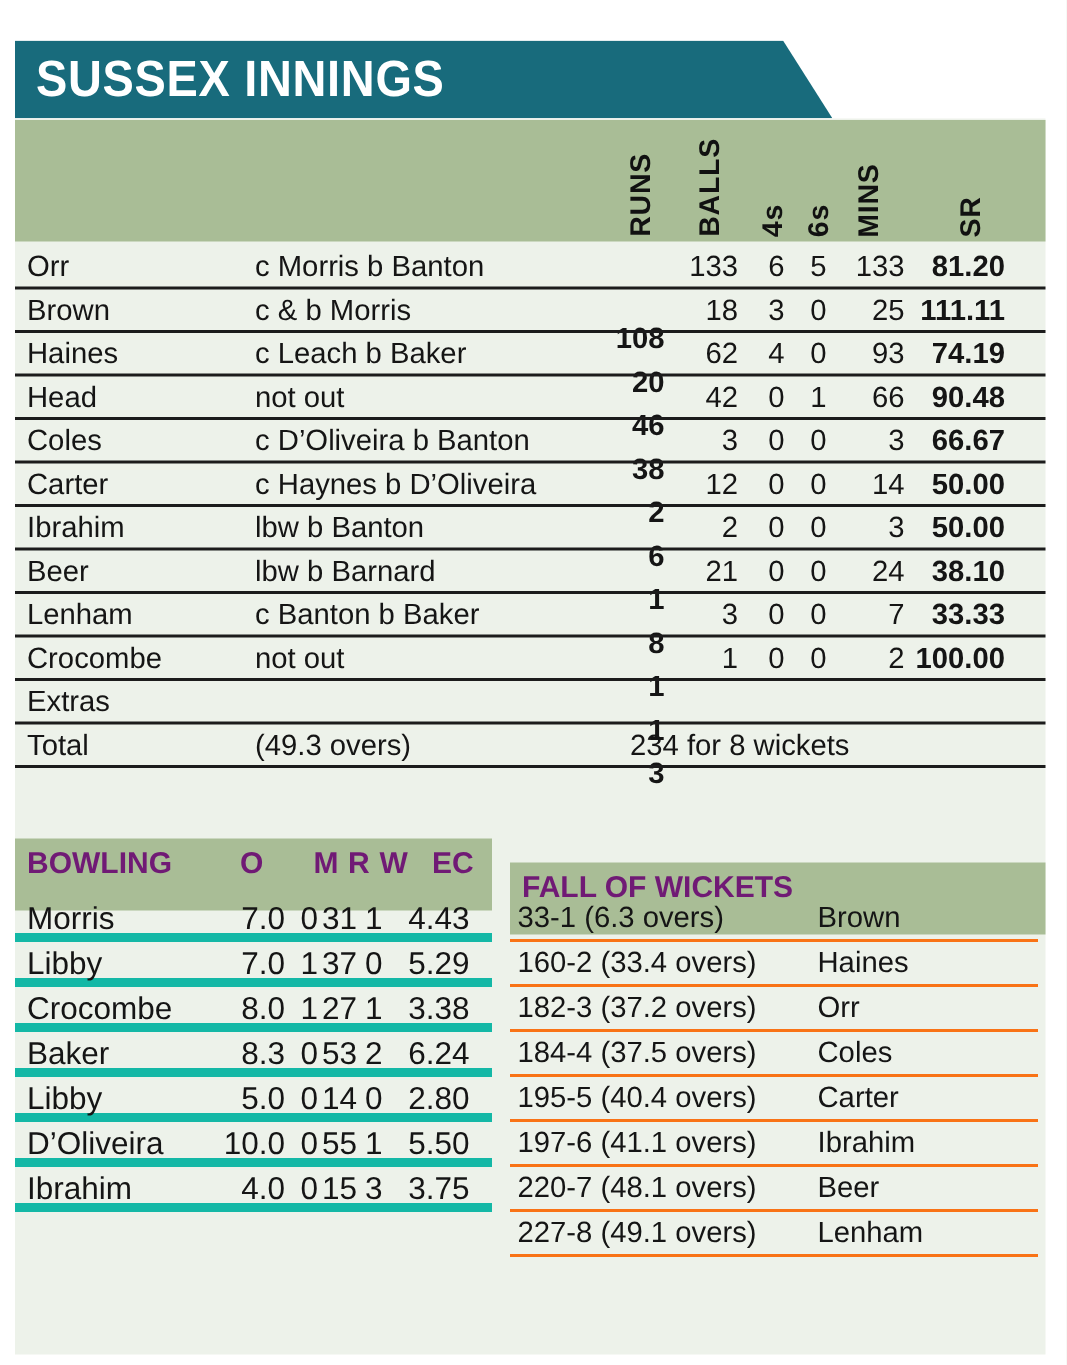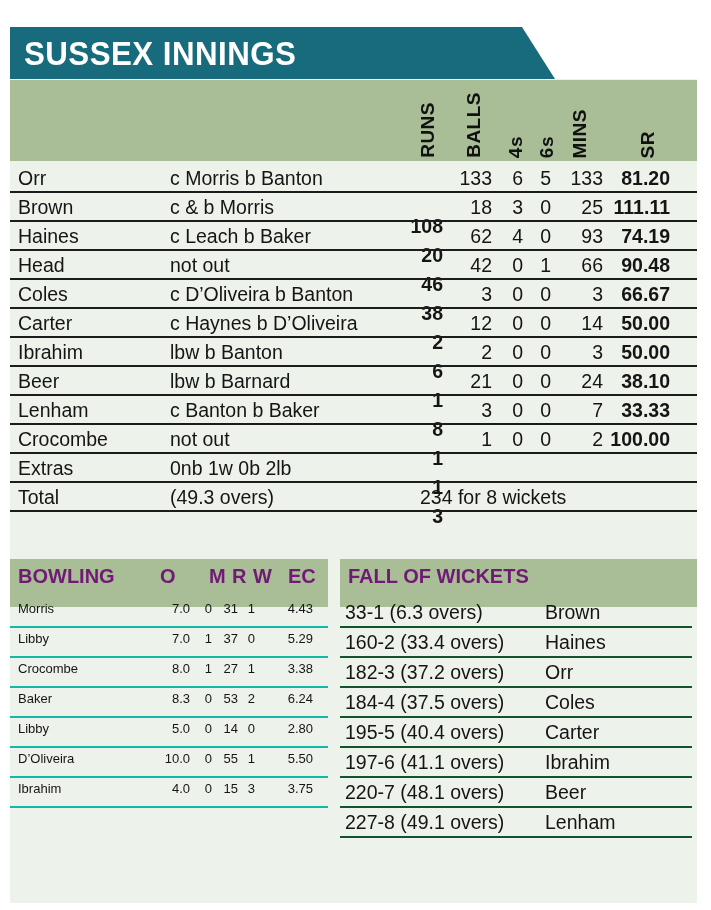--- a/index.html
+++ b/index.html
@@ -230,7 +230,6 @@
   <div class="bat-rows" style="top:375px;">
     <div class="brow">
       <span class="cell c-name">Extras</span>
-      <span class="cell c-dis">0nb 1w 0b 2lb</span>
       <span class="cell num c-runs">3</span>
     </div>
     <div class="brow">

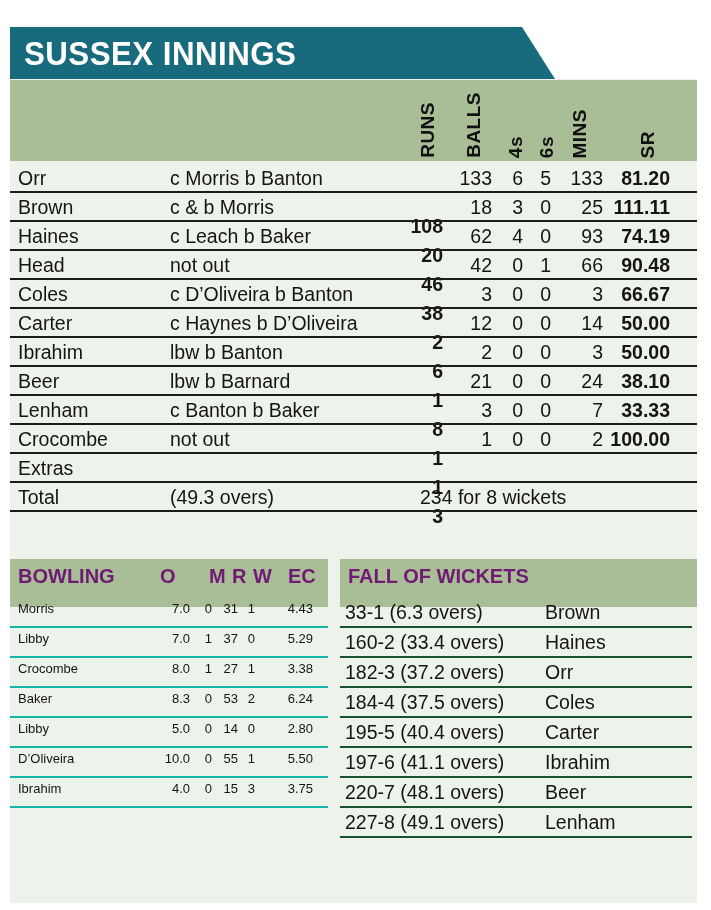--- a/index.html
+++ b/index.html
@@ -65,7 +65,7 @@
     box-sizing:border-box; font-size:20px; font-weight:bold; color:#701a75;text-align:center;
   }
   .bowl-head { left:0; width:318px; }
-  .fow-head  { left:330px; width:357px; }
+  .fow-head  { left:330px; width:357px;margin-top:16px; }
   .sec-title { position:absolute; left:8px; top:6px; white-space:nowrap; }
   .bowl-col { position:absolute; top:6px; }
   .bc-o  { left:150px; }

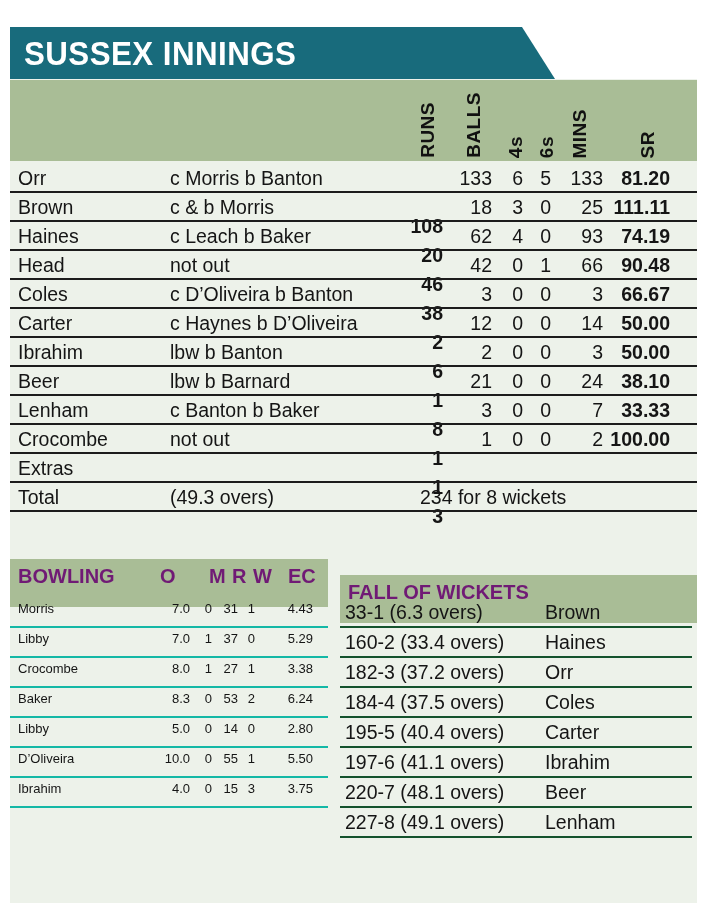--- a/index.html
+++ b/index.html
@@ -77,7 +77,7 @@
   .bowl-rows { position:absolute; left:0; top:519px; width:318px; }
   .orow {
     position:relative; height:30px; box-sizing:border-box;
-    border-bottom:2px solid #14b8a6; font-size:13px;
+    border-bottom:6px solid #14b8a6; font-size:21px;
   }
   .orow .cell { position:absolute; top:3px; white-space:nowrap; }
   .o-name { left:8px; }

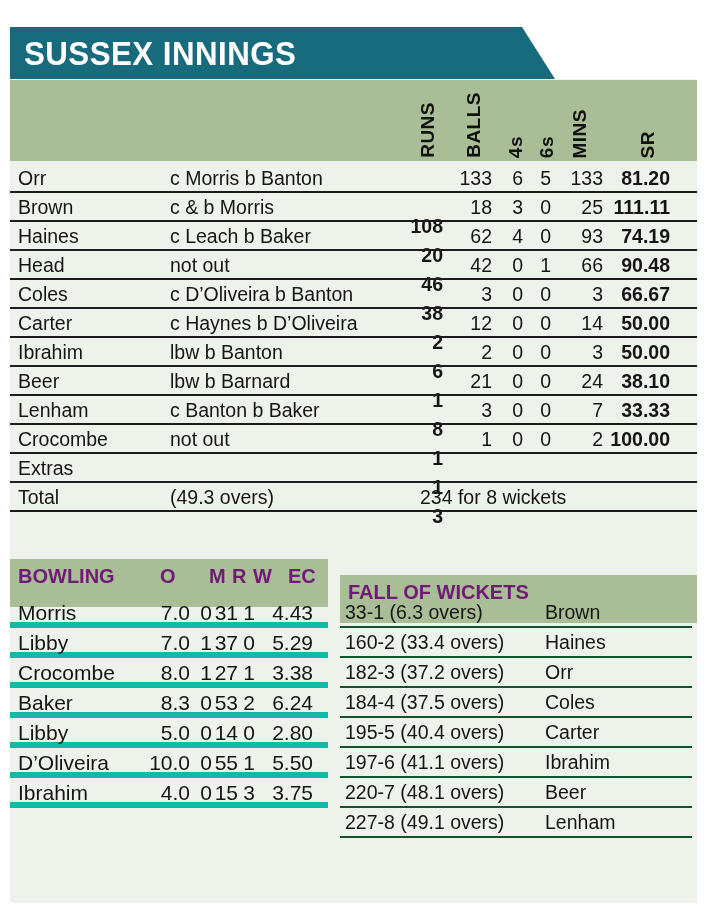--- a/index.html
+++ b/index.html
@@ -90,7 +90,7 @@
   .fow-rows { position:absolute; left:330px; top:519px; width:352px; }
   .frow {
     position:relative; height:30px; box-sizing:border-box;
-    border-bottom:2px solid #14532d; font-size:19.5px;
+    border-bottom:2px solid #f97316; font-size:19.5px;
   }
   .frow .cell { position:absolute; top:3px; white-space:nowrap; }
   .f-score { left:5px; }

